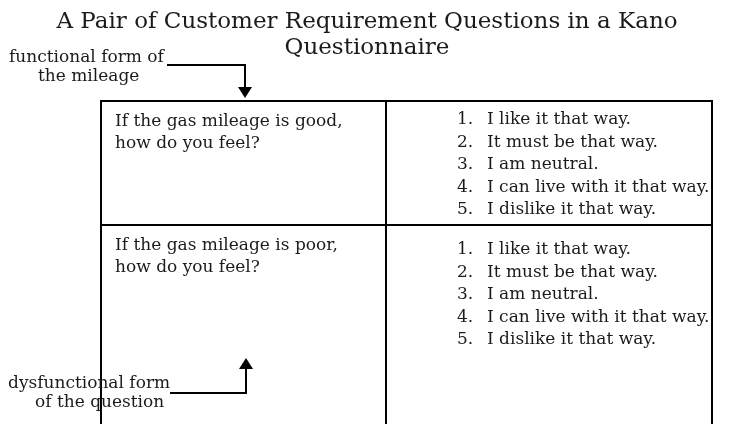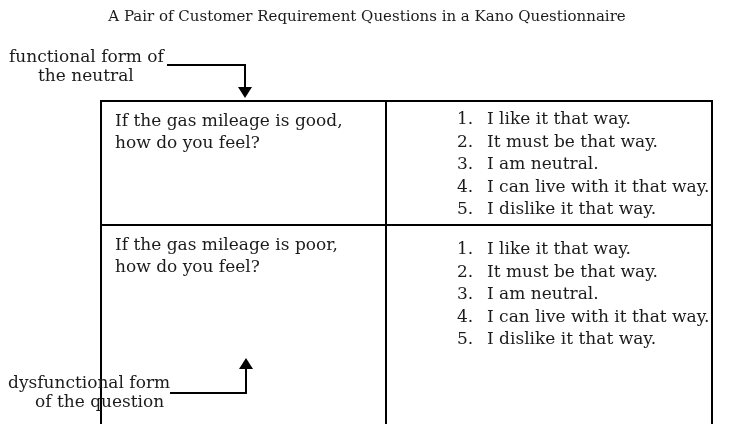--- a/index.html
+++ b/index.html
@@ -25,7 +25,7 @@
     left: 0;
     width: 100%;
     text-align: center;
-    font-size: 15px;
+    font-size: 23px;
   }
   .label { position: absolute; white-space: nowrap; font-size: 17px; line-height: 19px; }
   .func-l1 { left: 9px;  top: 47px; }

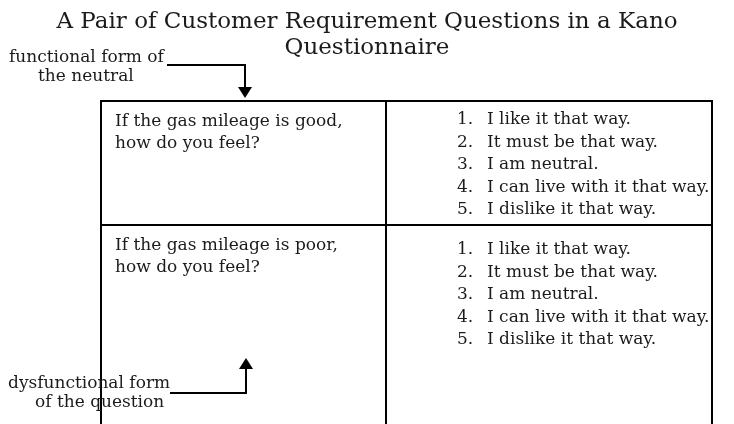--- a/index.html
+++ b/index.html
@@ -72,7 +72,7 @@
   <div class="title">A Pair of Customer Requirement Questions in a Kano Questionnaire</div>
 
   <div class="label func-l1">functional form of</div>
-  <div class="label func-l2">the neutral</div>
+  <div class="label func-l2">the mileage</div>
 
   <svg class="connectors" viewBox="0 0 734 424" xmlns="http://www.w3.org/2000/svg">
     <path d="M167,65 H245 V88"></path>

